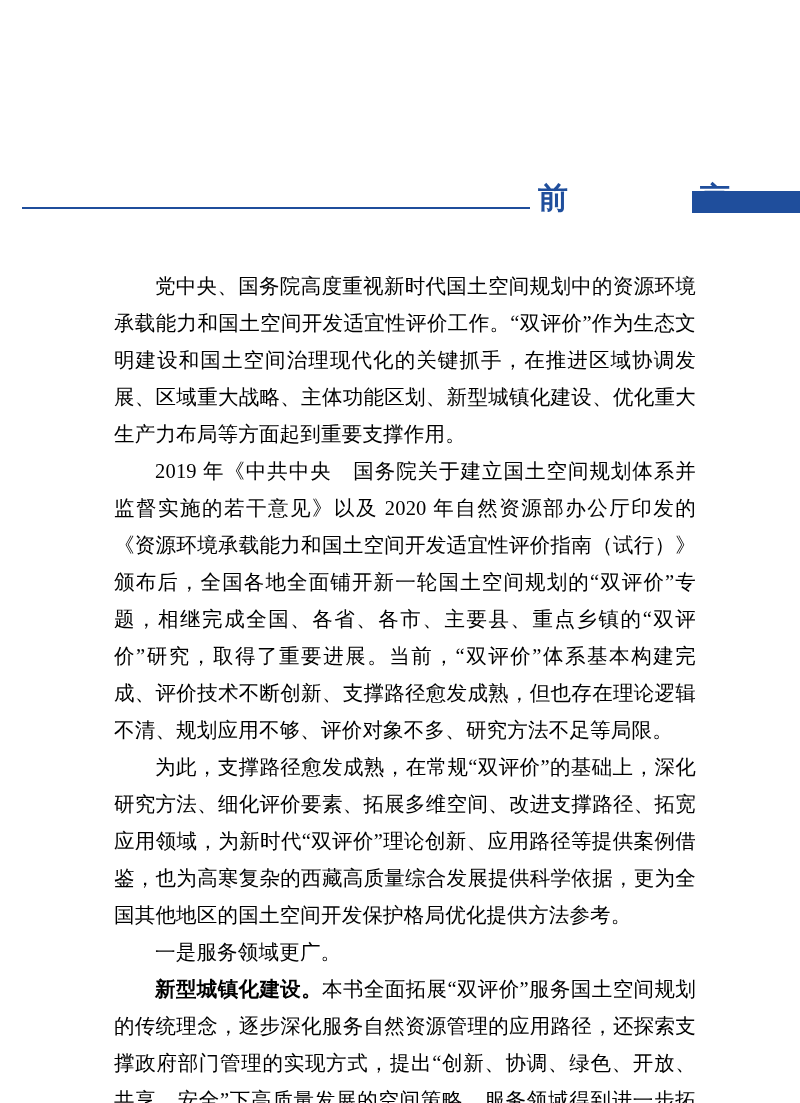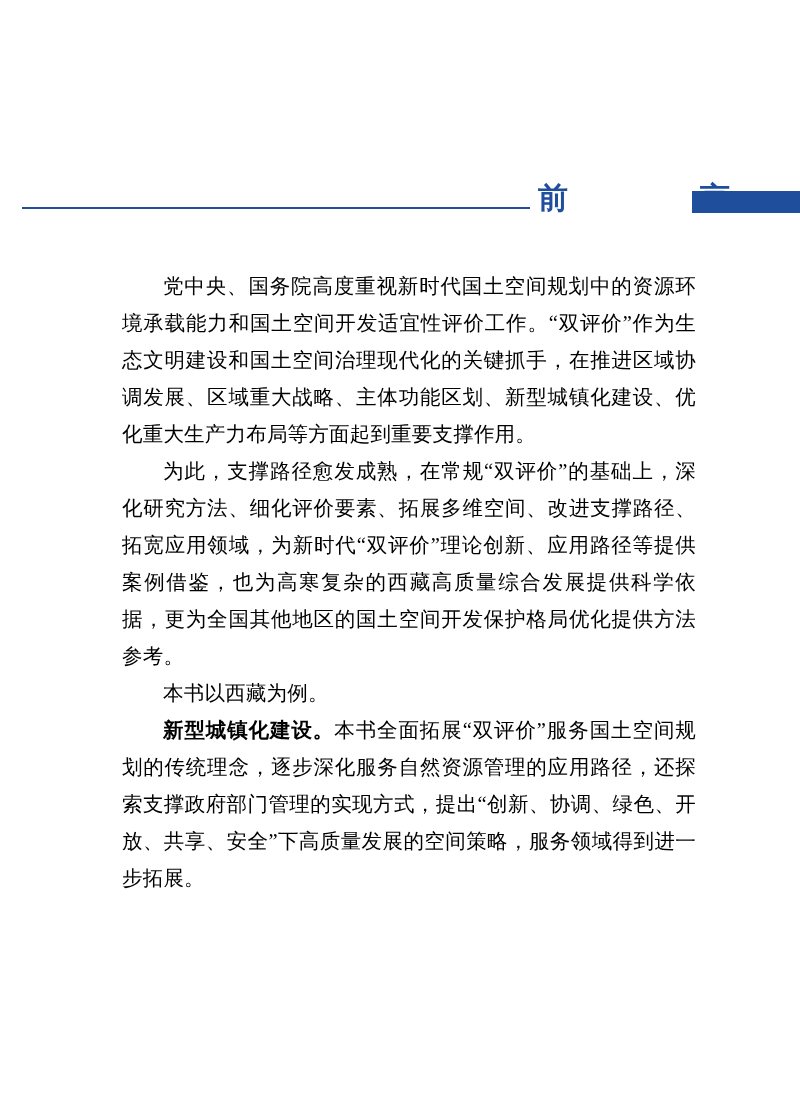--- a/index.html
+++ b/index.html
@@ -68,7 +68,7 @@
     width: 586px;
   }
   p.para {
-    margin: 0 0 0 12px;
+    margin: 0 0 0 4px;
     font-size: 20.5px;
     line-height: 37px;
     text-align: justify;

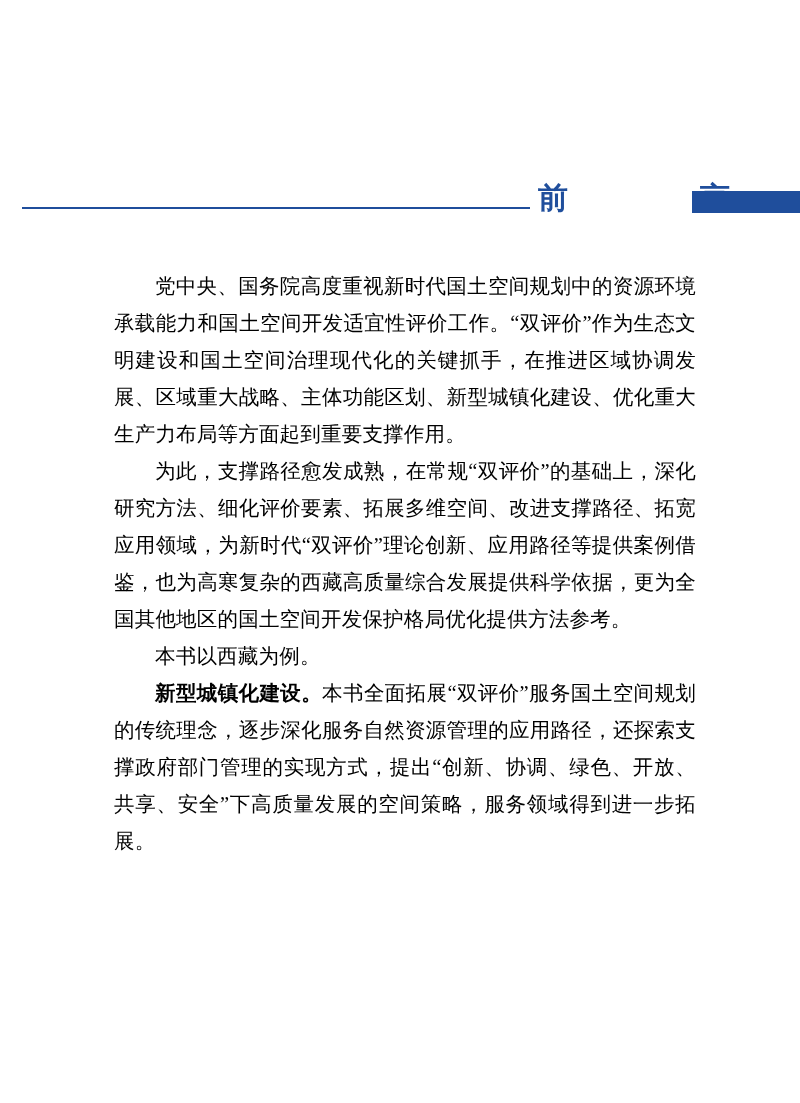--- a/index.html
+++ b/index.html
@@ -94,6 +94,7 @@
 
   <div class="content">
     <p class="para">党中央、国务院高度重视新时代国土空间规划中的资源环境承载能力和国土空间开发适宜性评价工作。“双评价”作为生态文明建设和国土空间治理现代化的关键抓手，在推进区域协调发展、区域重大战略、主体功能区划、新型城镇化建设、优化重大生产力布局等方面起到重要支撑作用。</p>
+    <p class="para">2019 年《中共中央　国务院关于建立国土空间规划体系并监督实施的若干意见》以及 2020 年自然资源部办公厅印发的《资源环境承载能力和国土空间开发适宜性评价指南（试行）》颁布后，全国各地全面铺开新一轮国土空间规划的“双评价”专题，相继完成全国、各省、各市、主要县、重点乡镇的“双评价”研究，取得了重要进展。当前，“双评价”体系基本构建完成、评价技术不断创新、支撑路径愈发成熟，但也存在理论逻辑不清、规划应用不够、评价对象不多、研究方法不足等局限。</p>
     <p class="para">为此，支撑路径愈发成熟，在常规“双评价”的基础上，深化研究方法、细化评价要素、拓展多维空间、改进支撑路径、拓宽应用领域，为新时代“双评价”理论创新、应用路径等提供案例借鉴，也为高寒复杂的西藏高质量综合发展提供科学依据，更为全国其他地区的国土空间开发保护格局优化提供方法参考。</p>
     <p class="para">本书以西藏为例。</p>
     <p class="para"><span class="lead">新型城镇化建设。</span><span>本书全面拓展“双评价”服务国土空间规划的传统理念，逐步深化服务自然资源管理的应用路径，还探索支撑政府部门管理的实现方式，提出“创新、协调、绿色、开放、共享、安全”下高质量发展的空间策略，服务领域得到进一步拓展。</span></p>

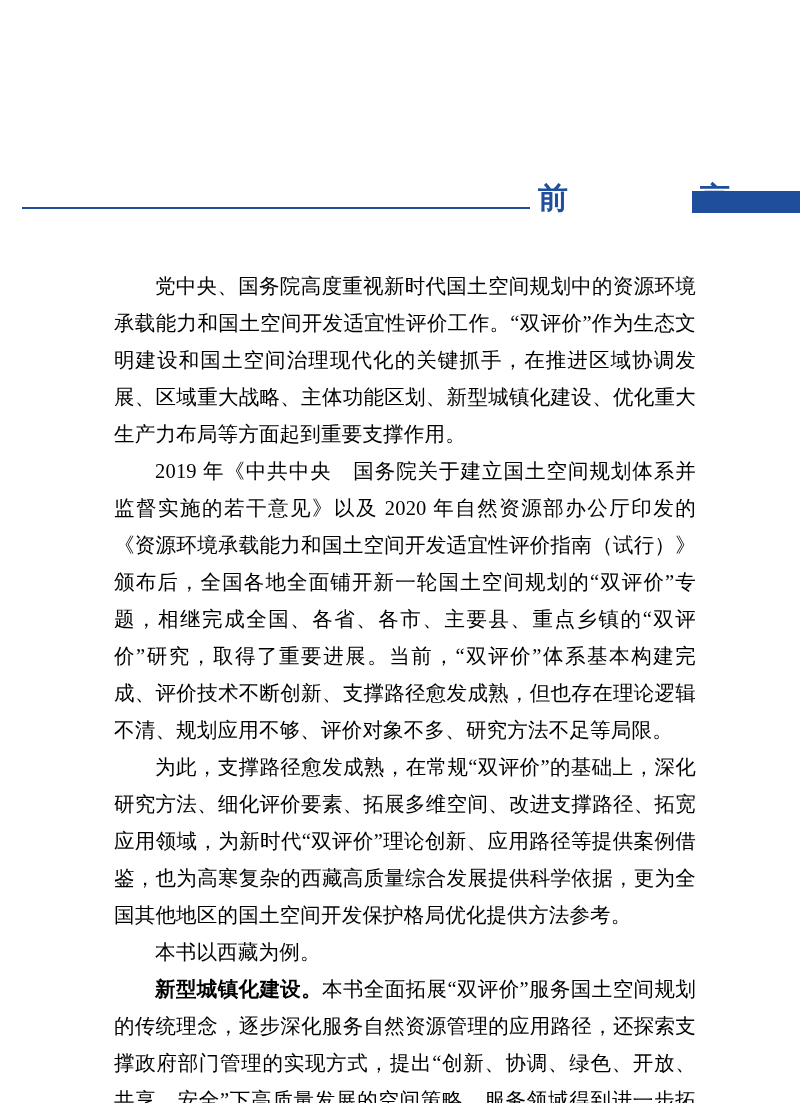--- a/index.html
+++ b/index.html
@@ -96,7 +96,7 @@
     <p class="para">党中央、国务院高度重视新时代国土空间规划中的资源环境承载能力和国土空间开发适宜性评价工作。“双评价”作为生态文明建设和国土空间治理现代化的关键抓手，在推进区域协调发展、区域重大战略、主体功能区划、新型城镇化建设、优化重大生产力布局等方面起到重要支撑作用。</p>
     <p class="para">2019 年《中共中央　国务院关于建立国土空间规划体系并监督实施的若干意见》以及 2020 年自然资源部办公厅印发的《资源环境承载能力和国土空间开发适宜性评价指南（试行）》颁布后，全国各地全面铺开新一轮国土空间规划的“双评价”专题，相继完成全国、各省、各市、主要县、重点乡镇的“双评价”研究，取得了重要进展。当前，“双评价”体系基本构建完成、评价技术不断创新、支撑路径愈发成熟，但也存在理论逻辑不清、规划应用不够、评价对象不多、研究方法不足等局限。</p>
     <p class="para">为此，支撑路径愈发成熟，在常规“双评价”的基础上，深化研究方法、细化评价要素、拓展多维空间、改进支撑路径、拓宽应用领域，为新时代“双评价”理论创新、应用路径等提供案例借鉴，也为高寒复杂的西藏高质量综合发展提供科学依据，更为全国其他地区的国土空间开发保护格局优化提供方法参考。</p>
-    <p class="para">本书以西藏为例。</p>
+    <p class="para">一是服务领域更广。</p>
     <p class="para"><span class="lead">新型城镇化建设。</span><span>本书全面拓展“双评价”服务国土空间规划的传统理念，逐步深化服务自然资源管理的应用路径，还探索支撑政府部门管理的实现方式，提出“创新、协调、绿色、开放、共享、安全”下高质量发展的空间策略，服务领域得到进一步拓展。</span></p>
   </div>
 

